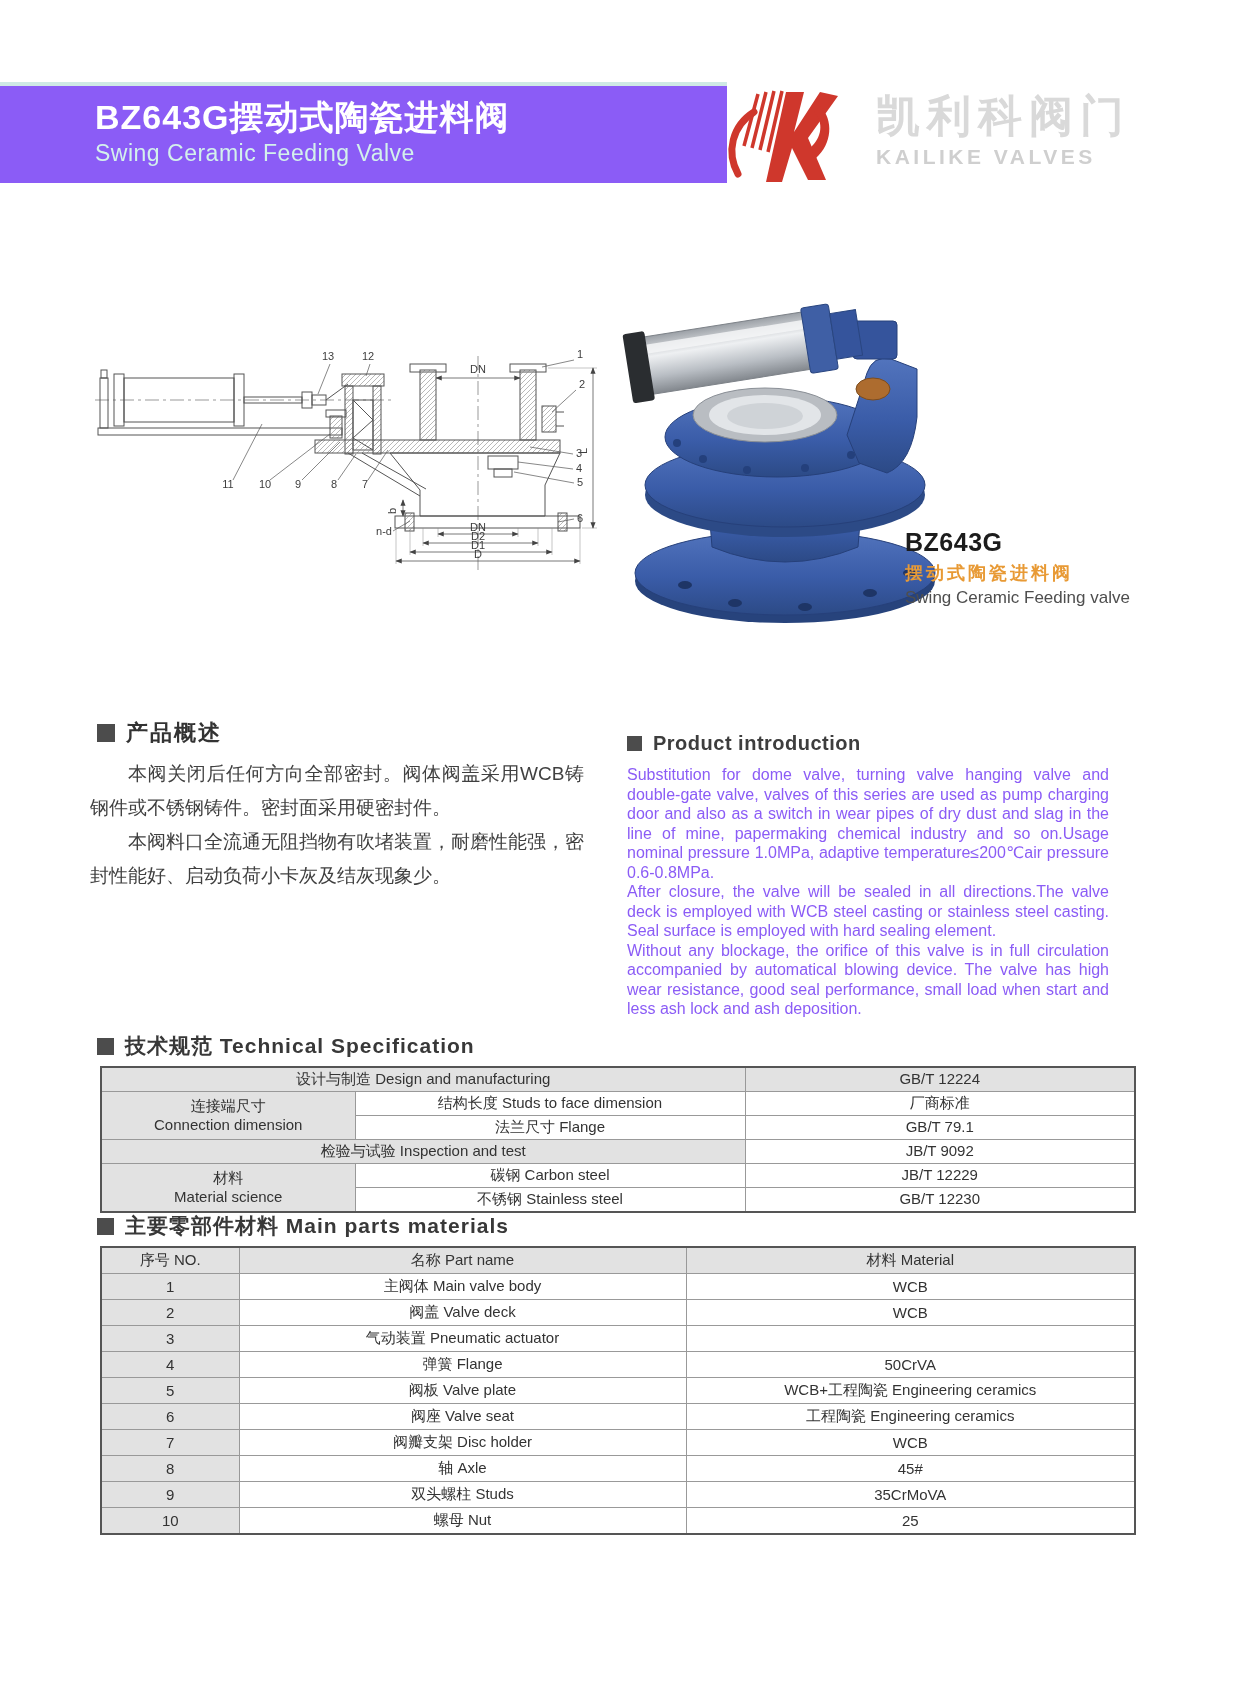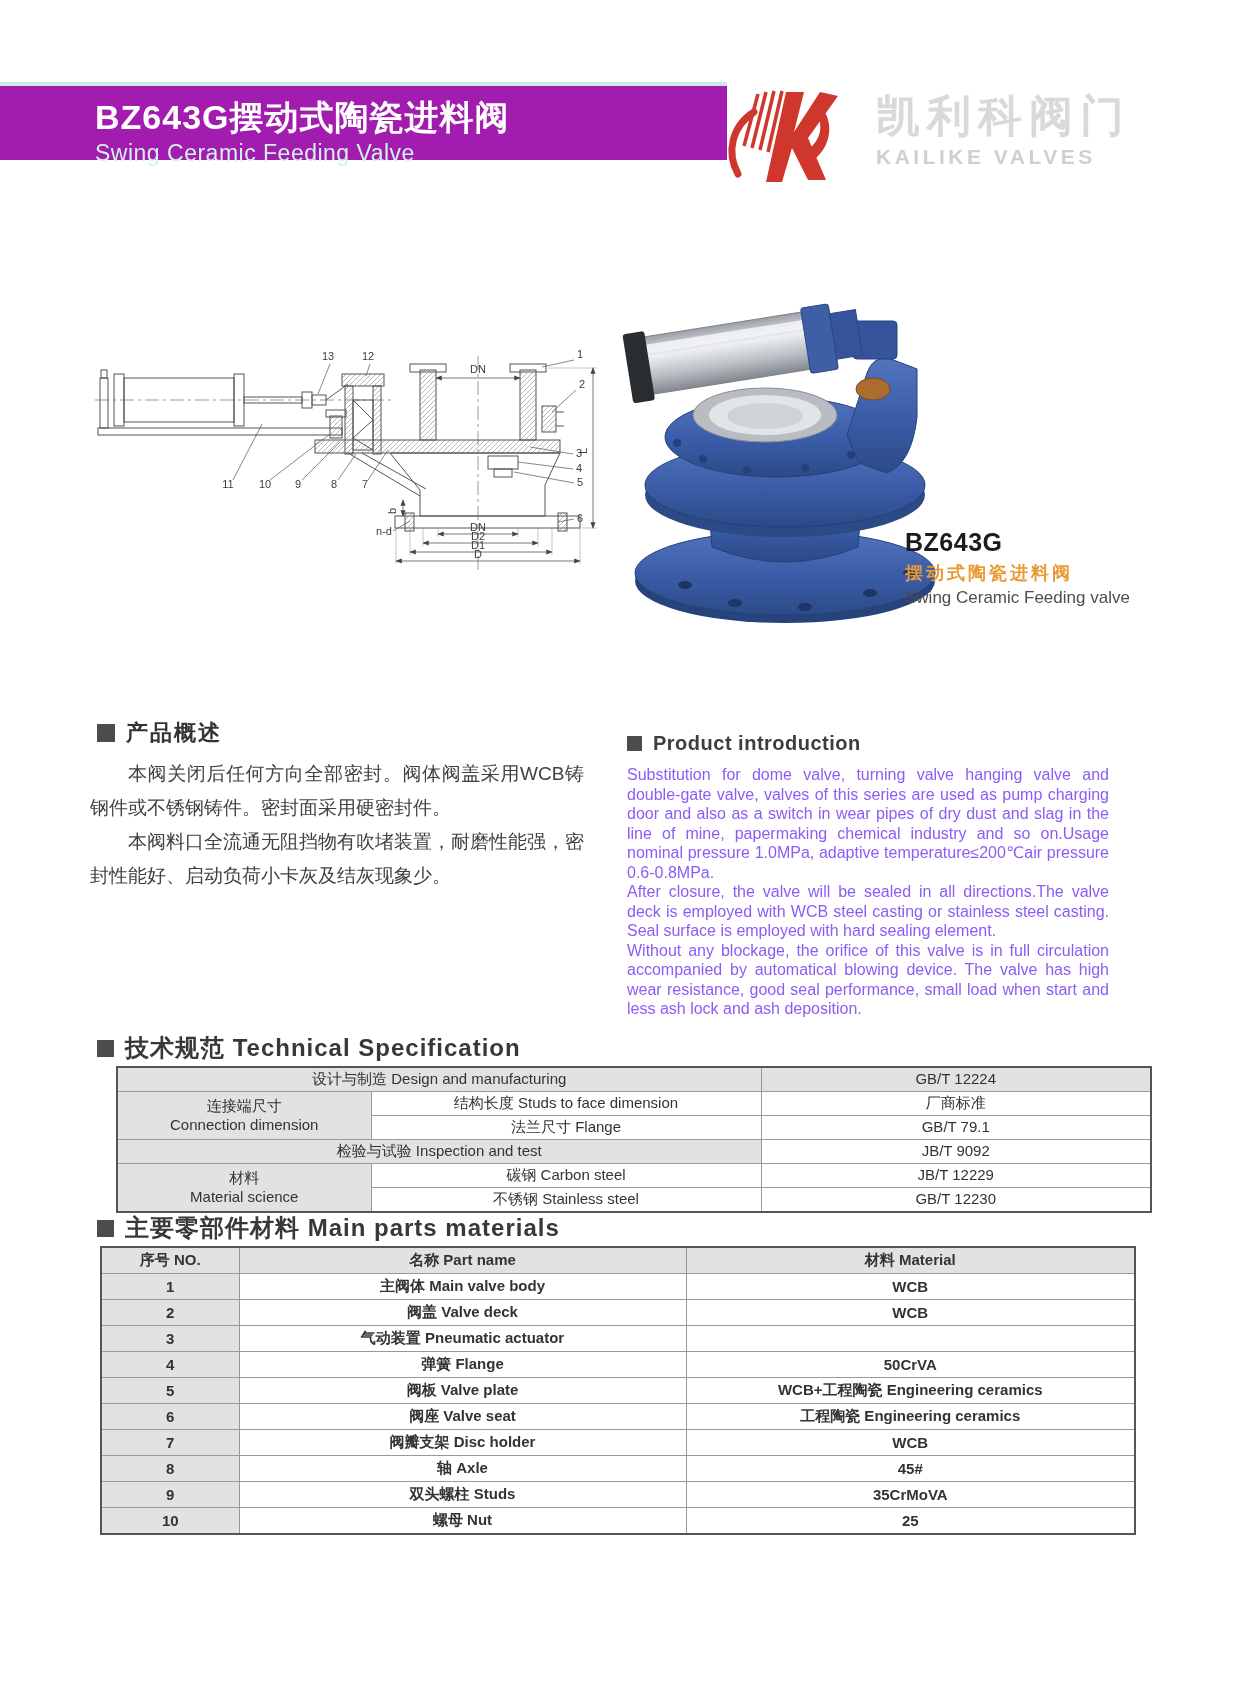--- a/index.html
+++ b/index.html
@@ -7,7 +7,7 @@
         font-family:"Liberation Sans","DejaVu Sans",sans-serif;color:#333;}
 
   
-  .banner{position:absolute;left:0;top:82px;width:727px;height:78px;background:#a21caf;
+  .banner{position:absolute;left:0;top:82px;width:727px;height:101px;background:#8b5cf6;
           border-top:4px solid #cfe9e5;box-sizing:border-box;padding:13px 4px 0 95px;}
   .banner .t1{font-size:34px;font-weight:bold;color:#ffffff;letter-spacing:1px;line-height:1.1;}
   .banner .t2{font-size:23px;color:#d3f1ec;margin-top:4px;letter-spacing:0.5px;}

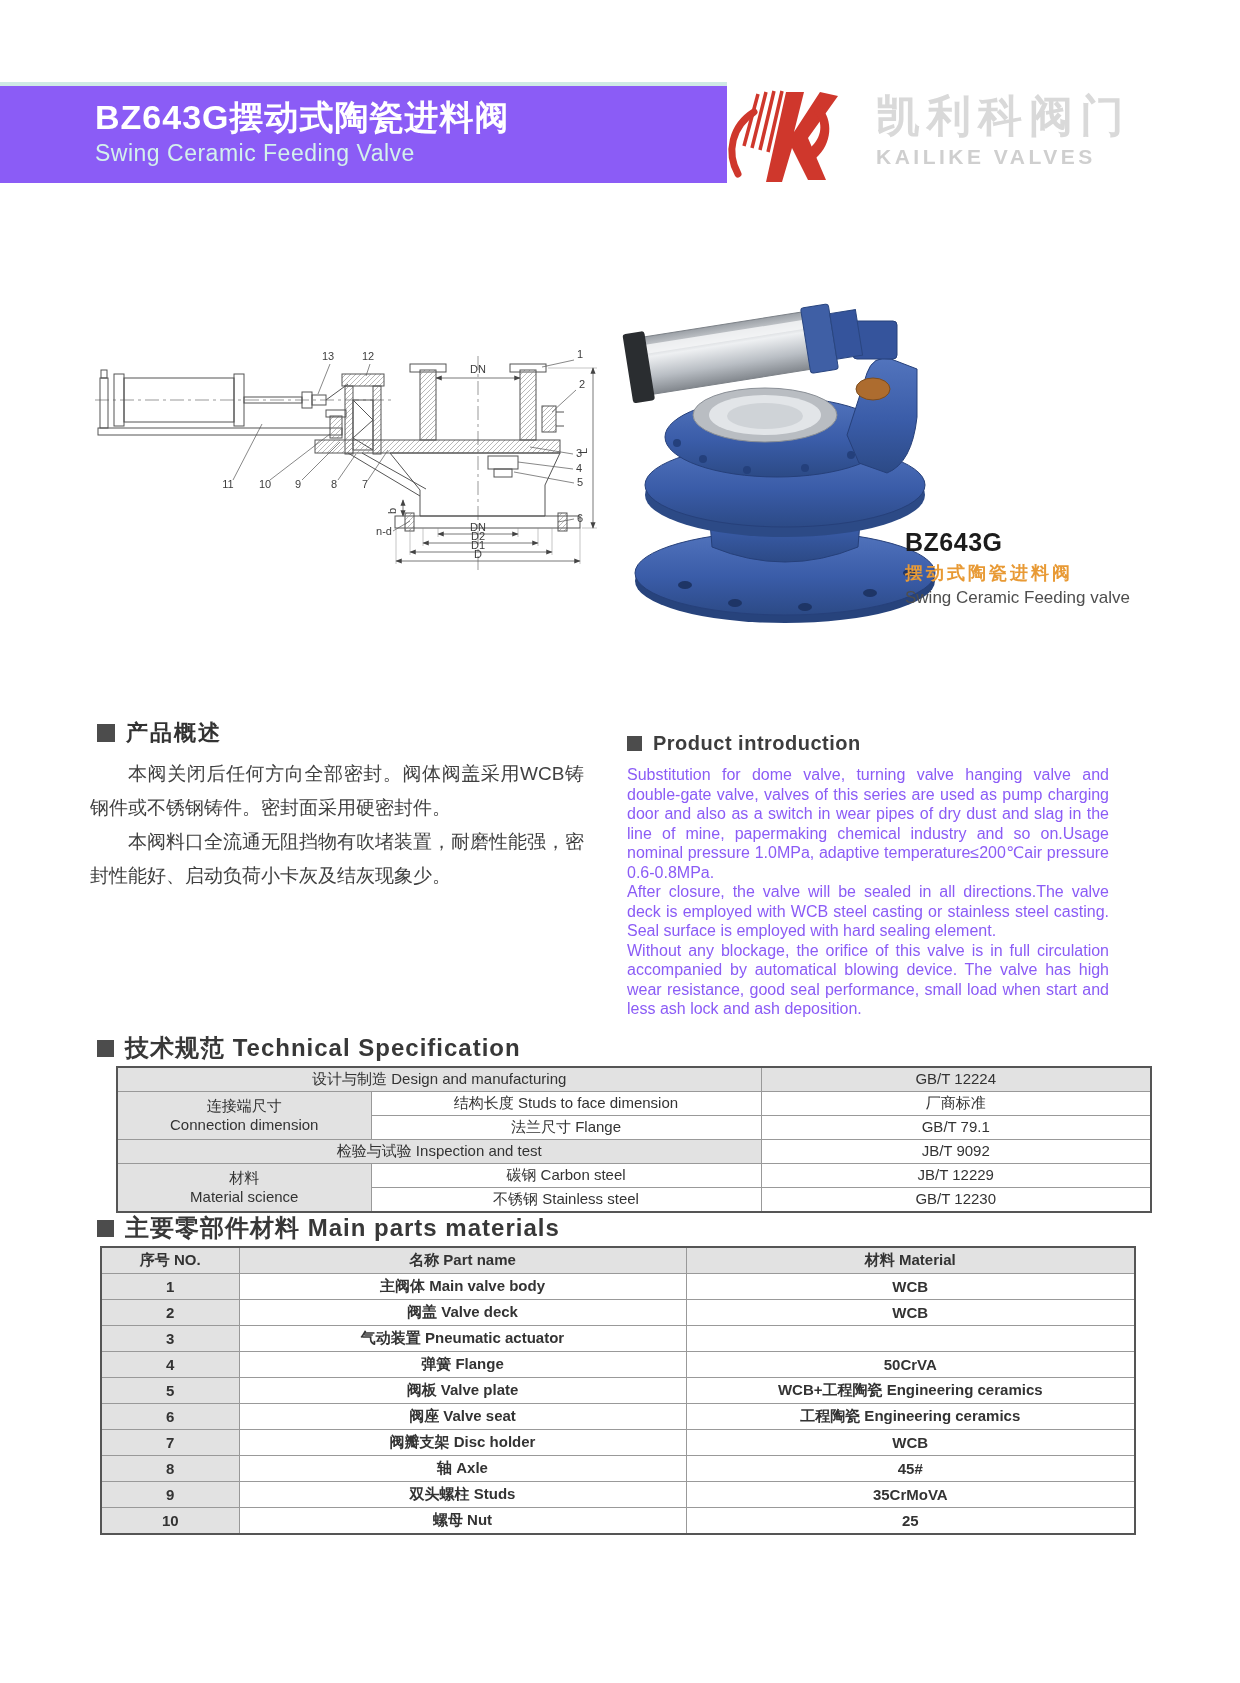--- a/index.html
+++ b/index.html
@@ -32,7 +32,7 @@
   .b18{width:18px;height:18px;} .b15{width:15px;height:15px;} .b17{width:17px;height:17px;}
   .h-cn{font-size:22px;font-weight:bold;color:#333;letter-spacing:2px;}
   .h-en{font-size:20px;font-weight:bold;color:#3d3d3d;letter-spacing:0.5px;}
-  .h-tbl{font-size:24px;font-weight:bold;color:#383838;letter-spacing:1px;}
+  .h-tbl{font-size:21px;font-weight:bold;color:#383838;letter-spacing:1px;}
 
   
   .overview{position:absolute;left:90px;top:757px;width:494px;}

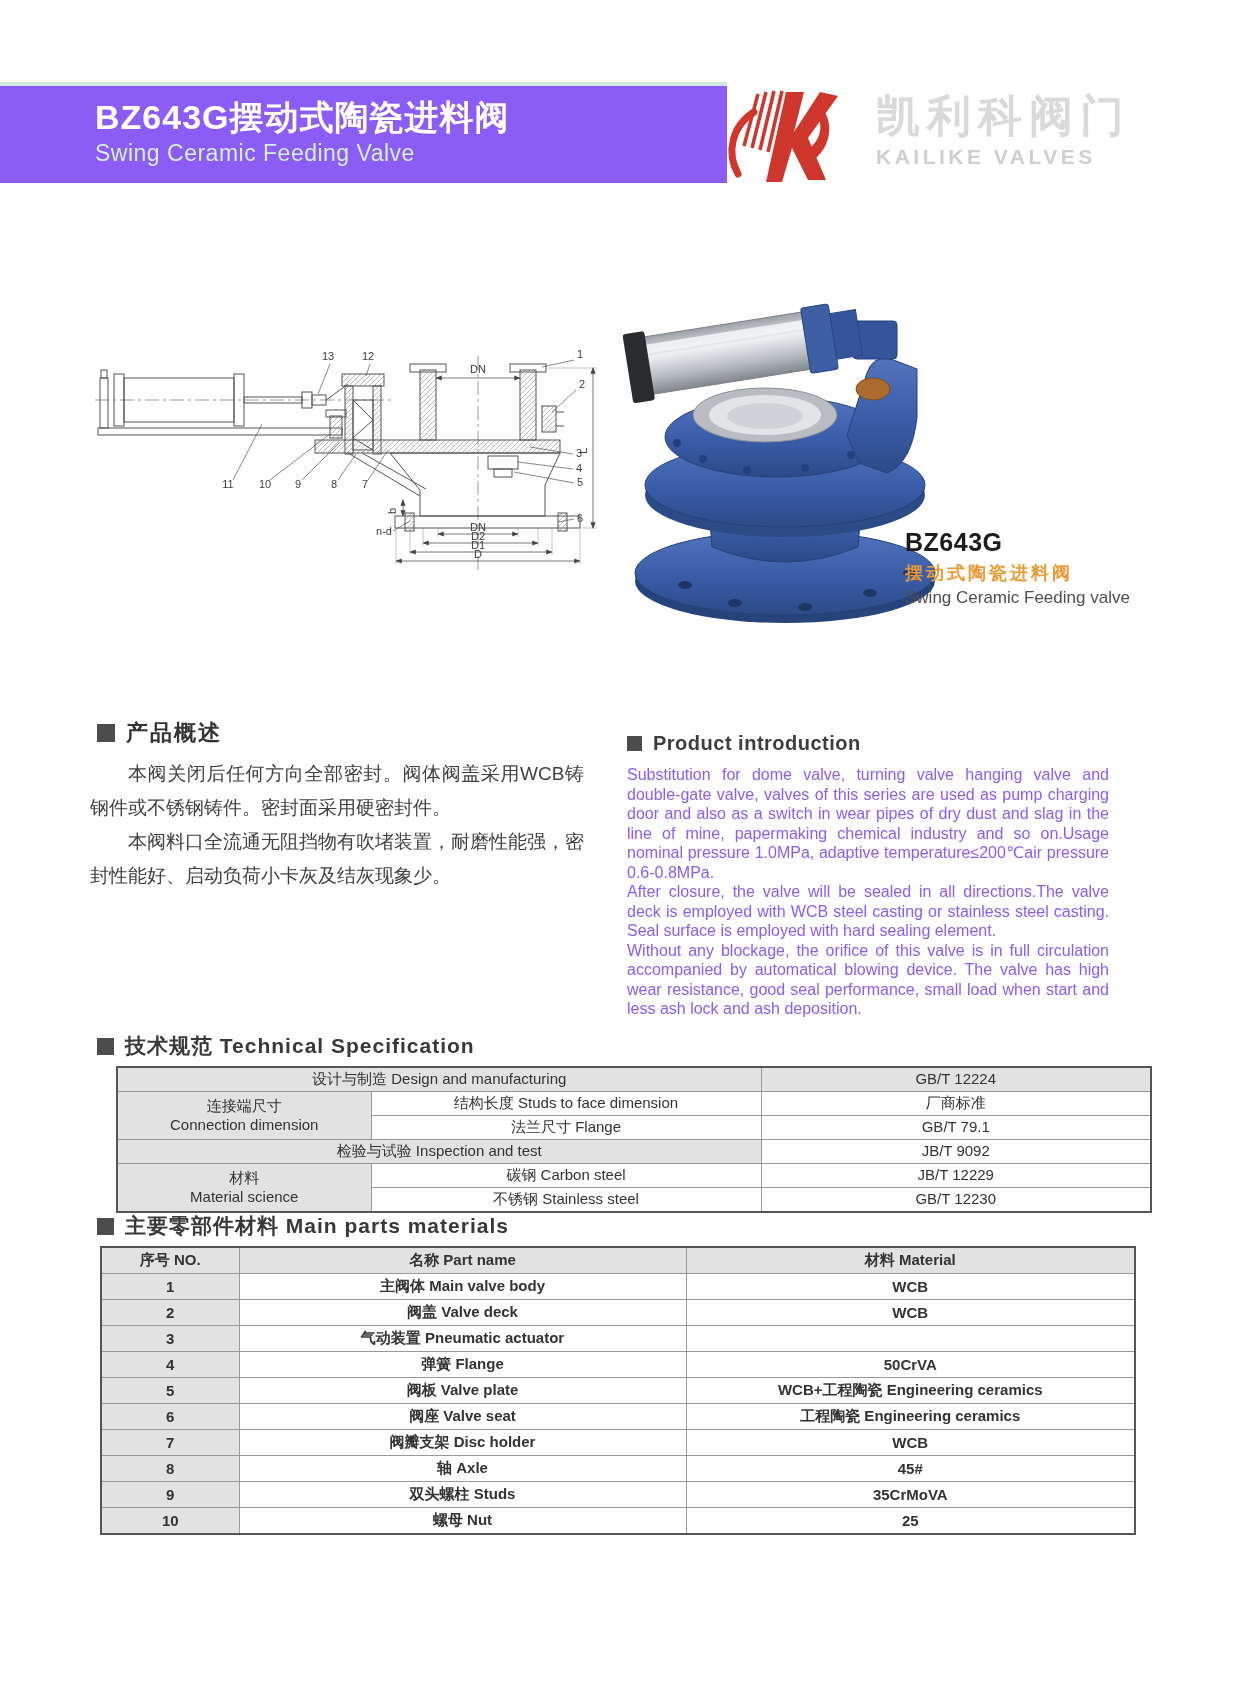--- a/index.html
+++ b/index.html
@@ -42,7 +42,7 @@
 
   
   table{border-collapse:collapse;table-layout:fixed;}
-  .tech-table{position:absolute;left:116px;top:1066px;width:1034px;border:2px solid #555;}
+  .tech-table{position:absolute;left:100px;top:1066px;width:1034px;border:2px solid #555;}
   .tech-table td{border:1px solid #999;font-size:15px;color:#333;text-align:center;
                  height:21px;padding:1px 4px;white-space:pre-line;line-height:1.25;}
   .parts-table{position:absolute;left:100px;top:1246px;width:1034px;border:2px solid #555;}

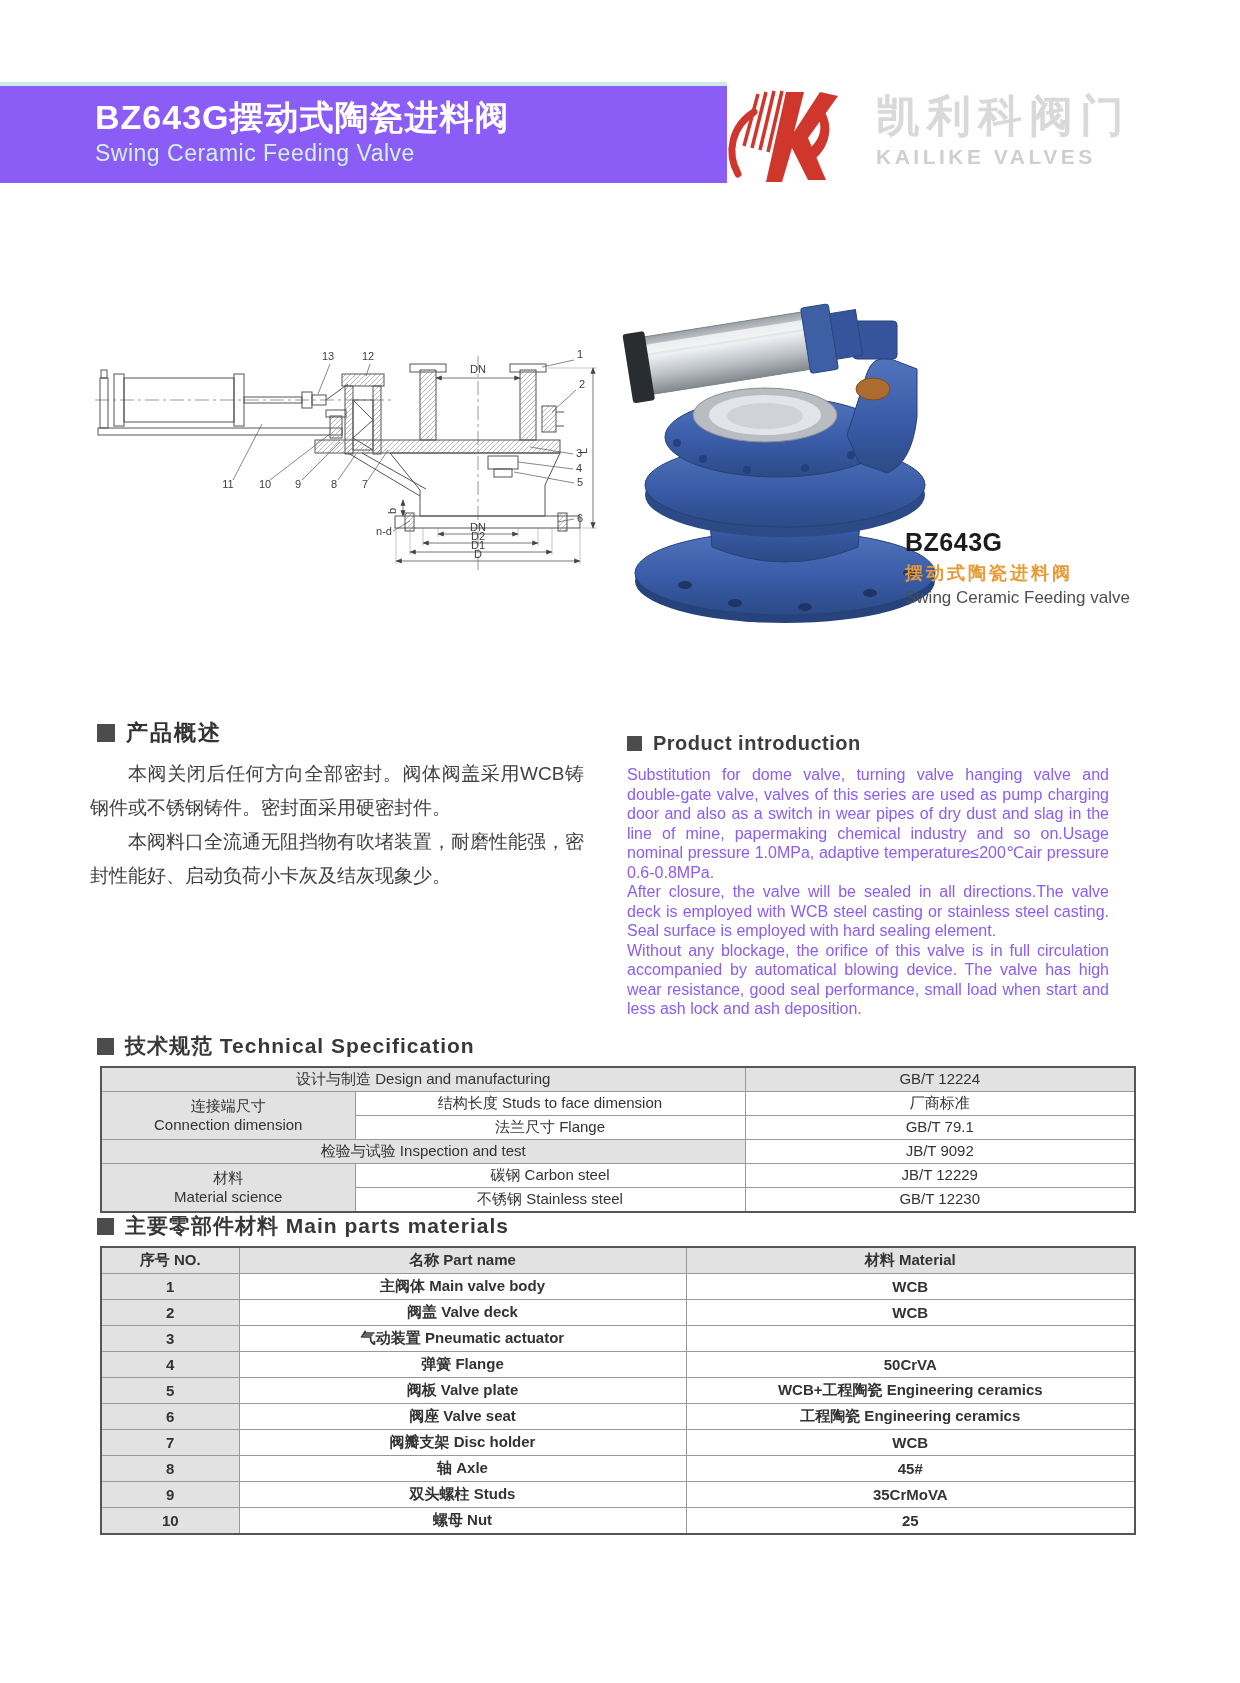--- a/index.html
+++ b/index.html
@@ -47,7 +47,7 @@
                  height:21px;padding:1px 4px;white-space:pre-line;line-height:1.25;}
   .parts-table{position:absolute;left:100px;top:1246px;width:1034px;border:2px solid #555;}
   .parts-table th,.parts-table td{border:1px solid #999;font-size:15px;color:#333;
-                 text-align:center;height:25px;padding:0 4px;font-weight:bold;}
+                 text-align:center;height:25px;padding:0 4px;font-weight:normal;}
   .gray{background:#e2e2e2;}
 
   

